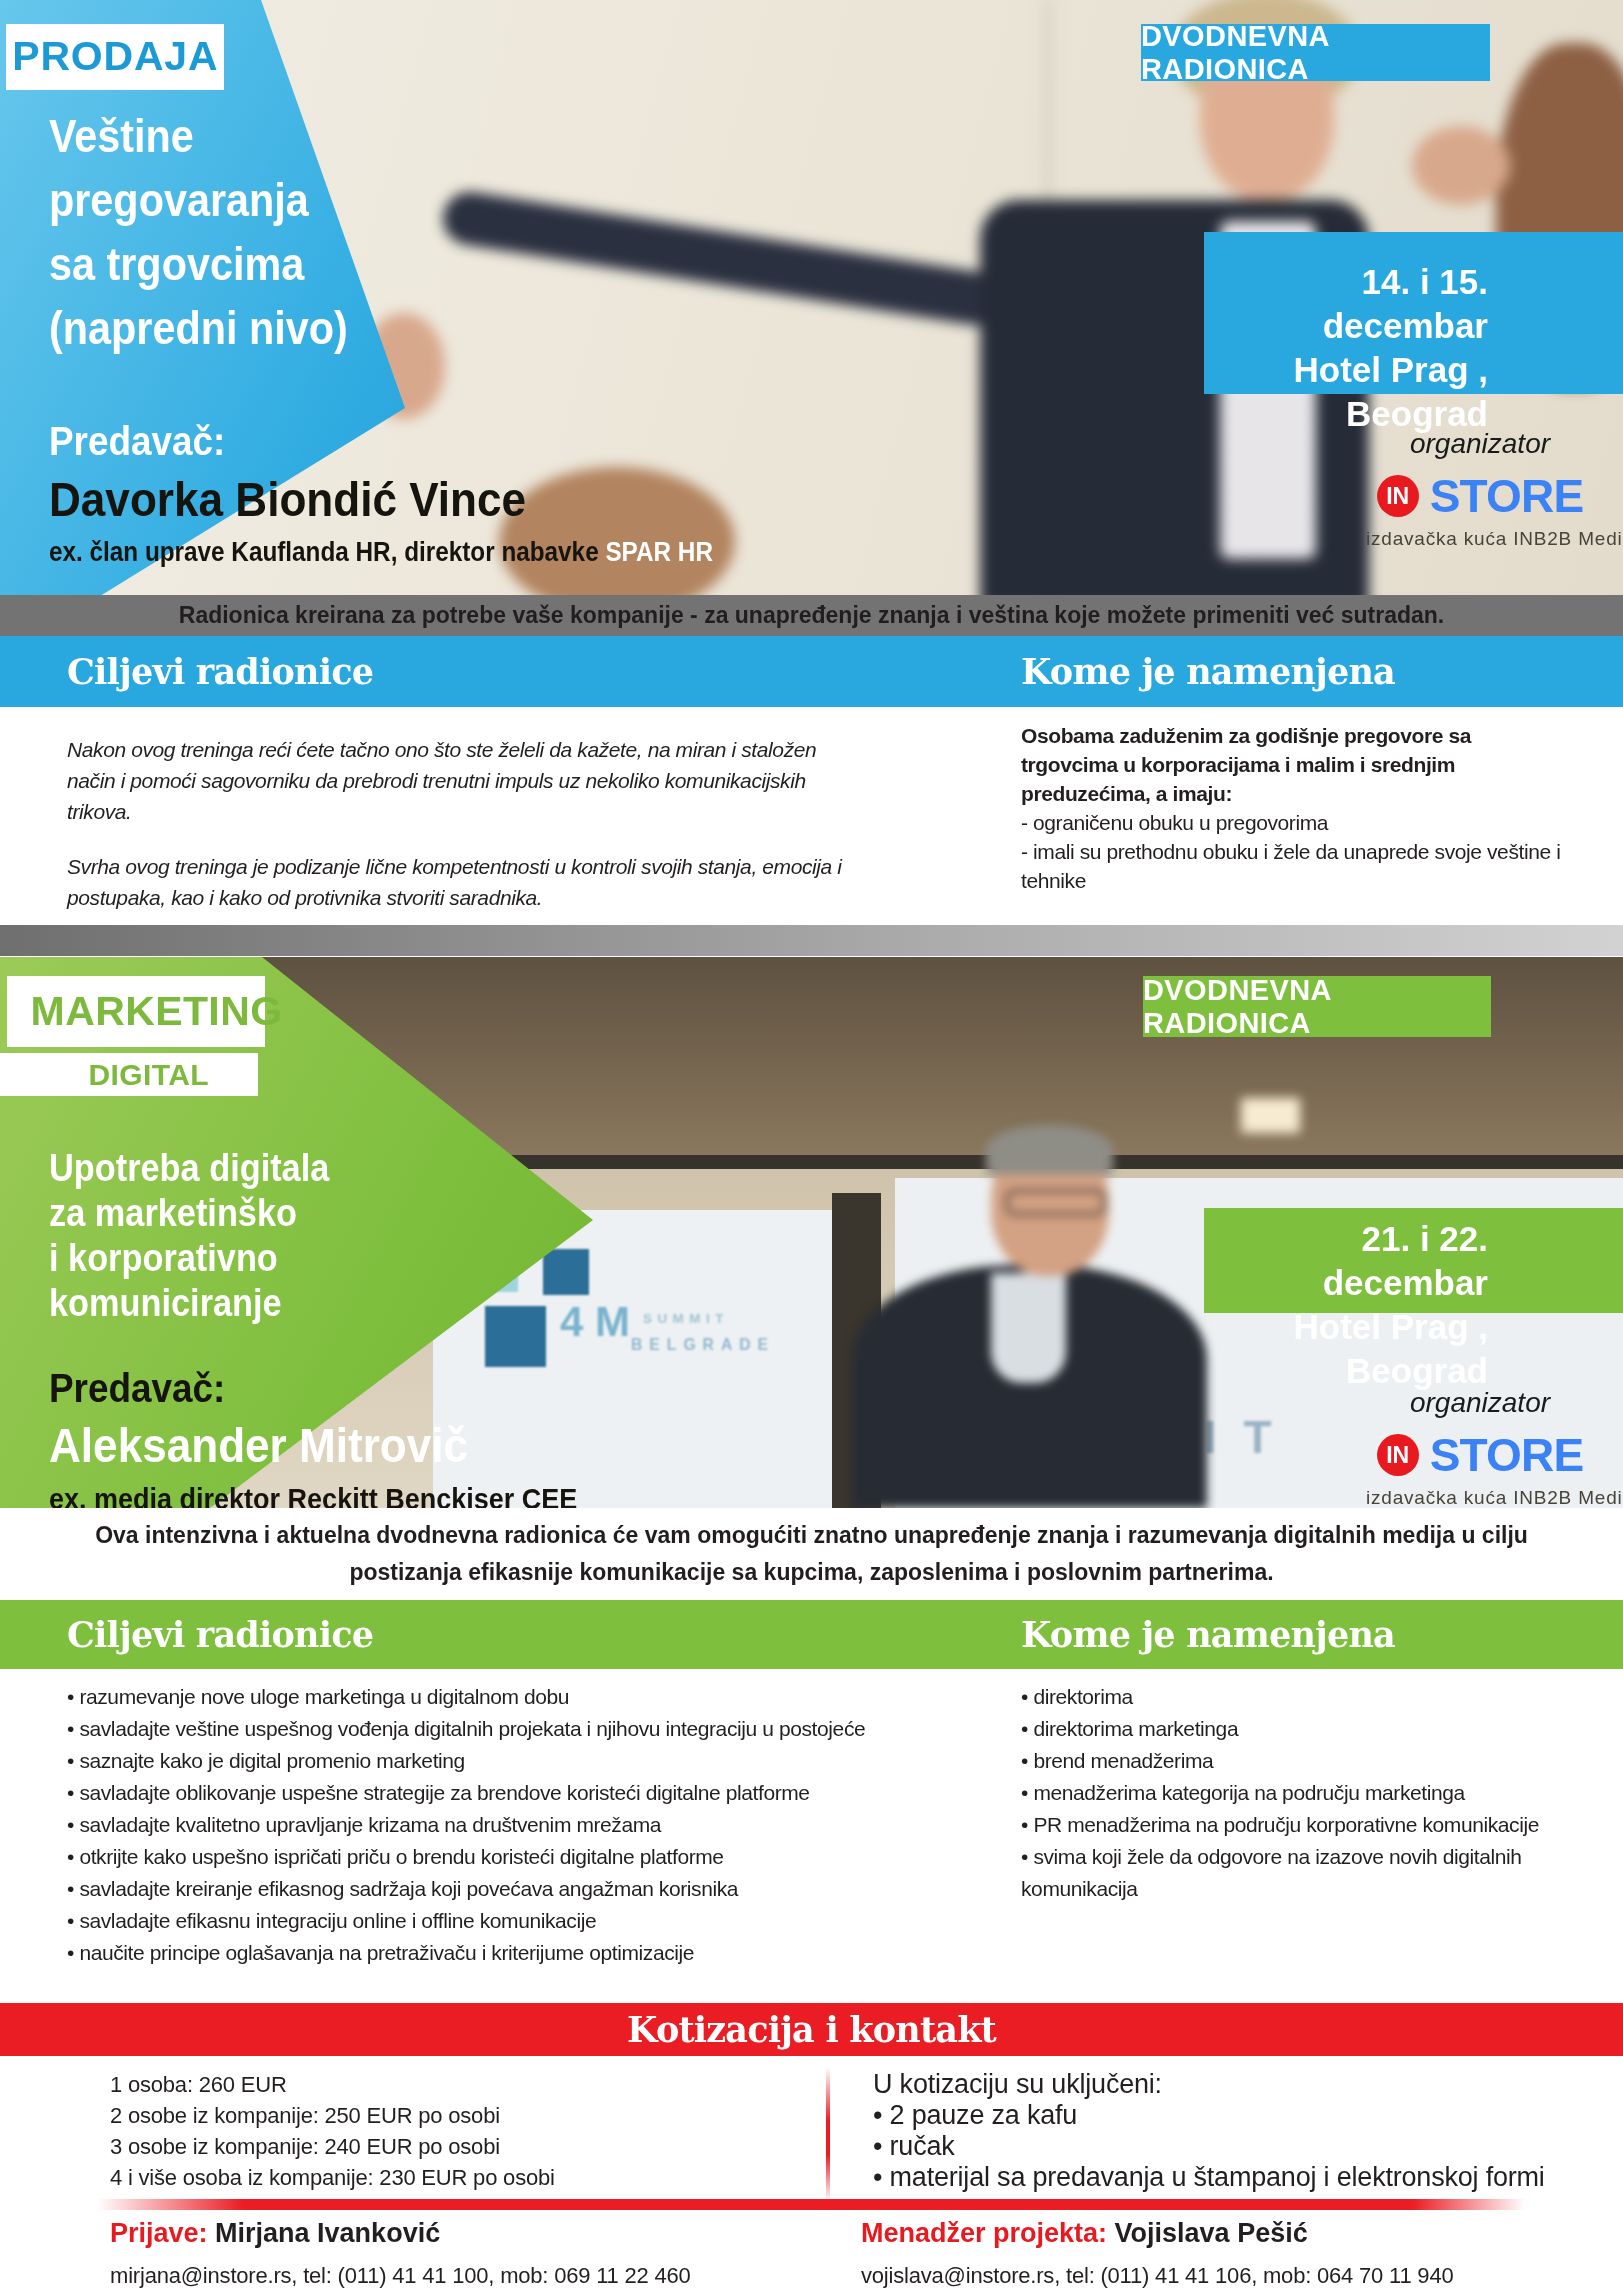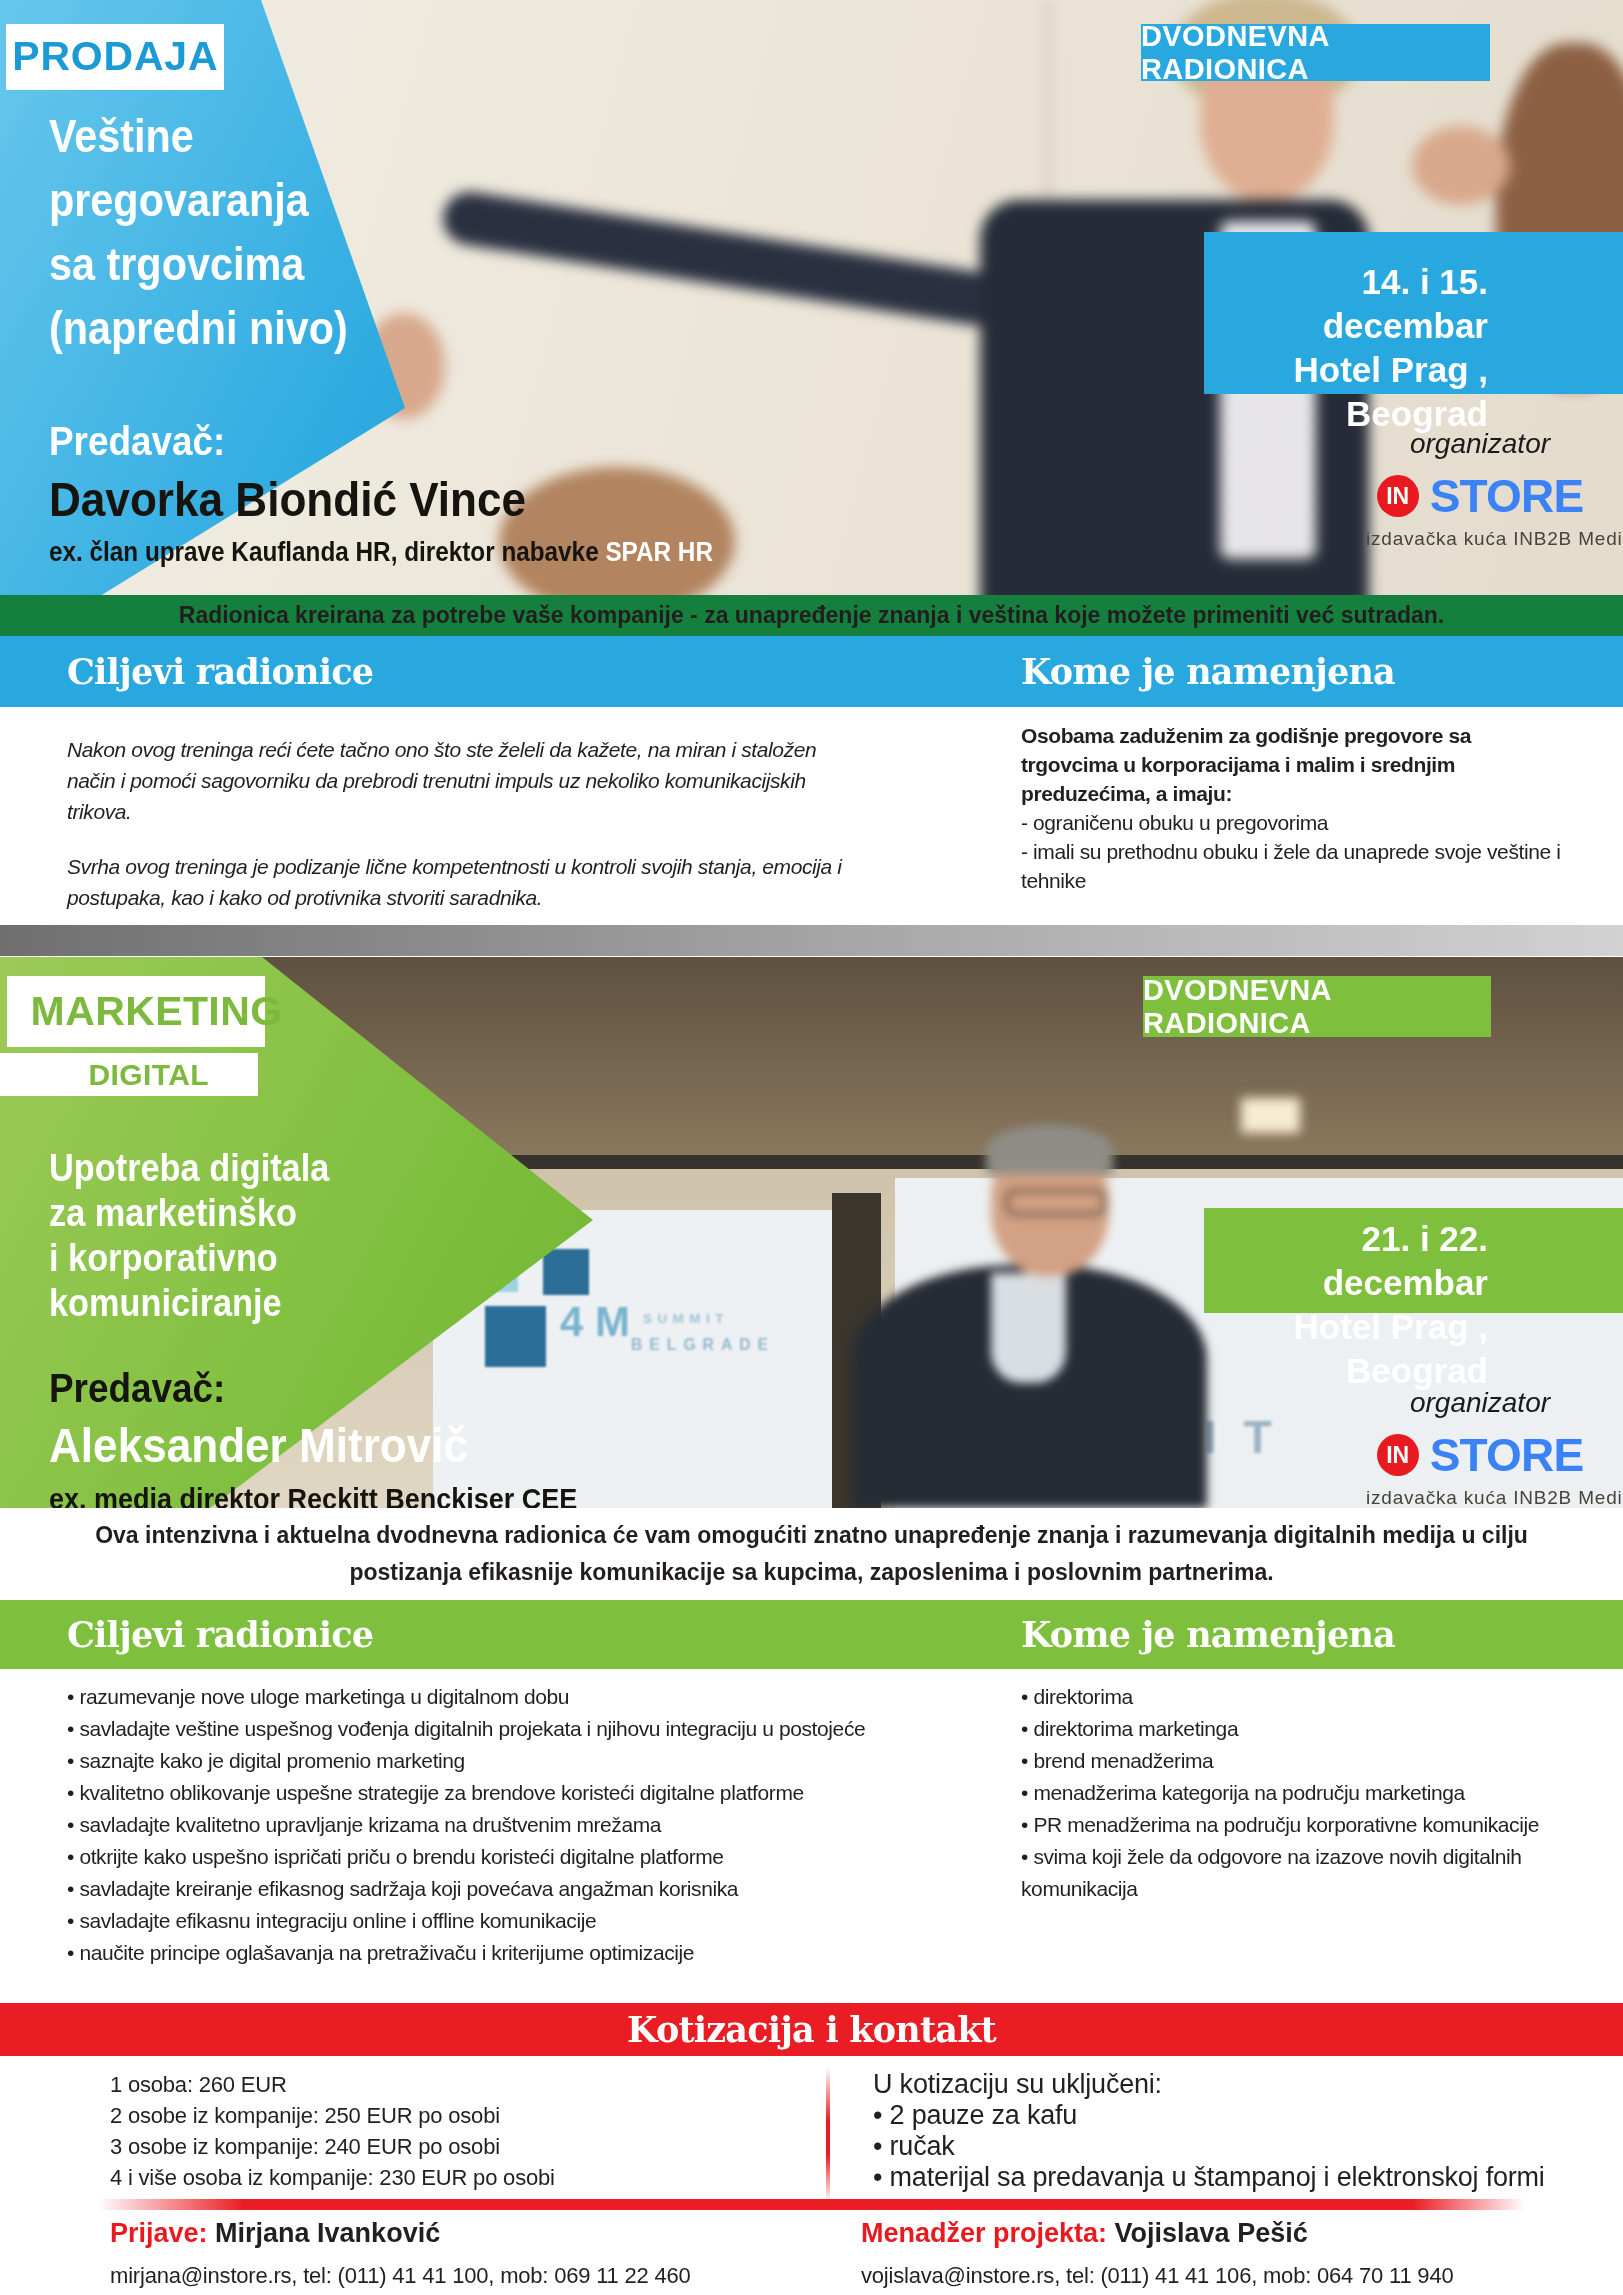--- a/index.html
+++ b/index.html
@@ -50,7 +50,7 @@
   .org1{top:428px;}
 
   
-  .band1{position:absolute;left:0;top:595px;width:1623px;height:41px;background:#15803d;
+  .band1{position:absolute;left:0;top:595px;width:1623px;height:41px;background:#737373;
          display:flex;align-items:center;justify-content:center;}
   .band1 span,.band2 div{font-weight:bold;font-size:23px;color:#221e1f;}
   .bar{position:absolute;left:0;right:0;height:71px;}

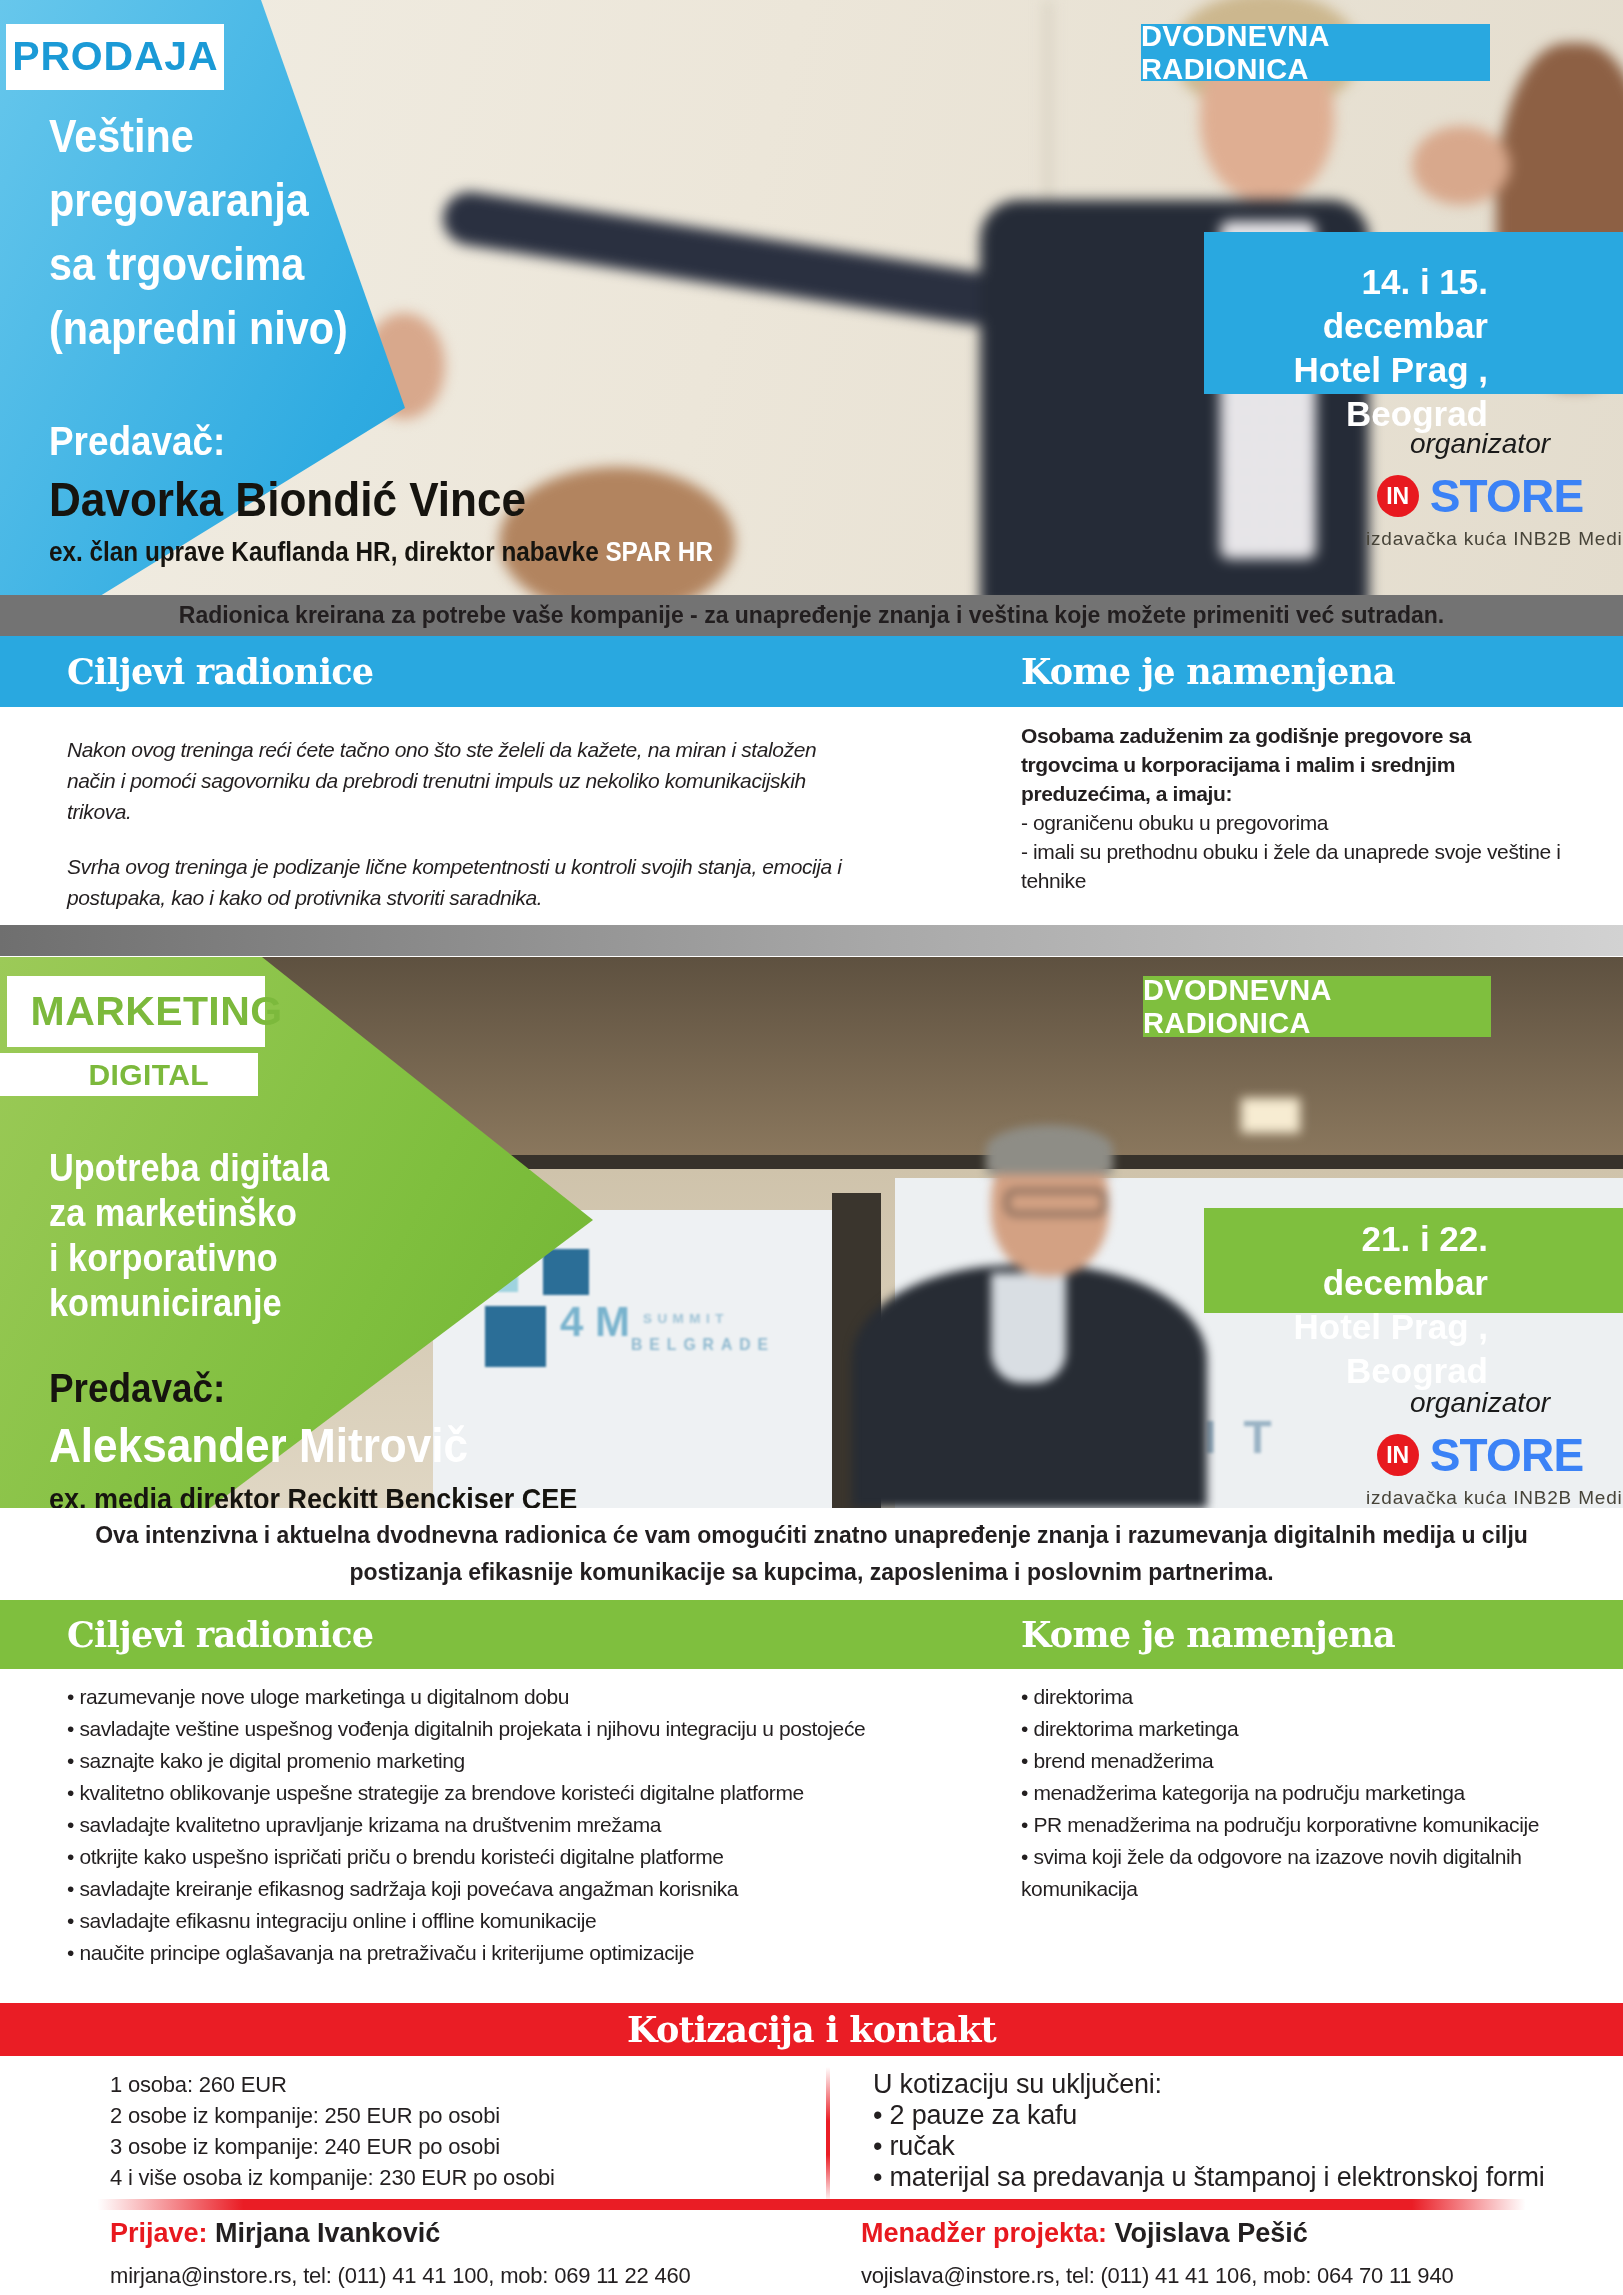--- a/index.html
+++ b/index.html
@@ -317,7 +317,7 @@
       <li>• razumevanje nove uloge marketinga u digitalnom dobu</li>
       <li>• savladajte veštine uspešnog vođenja digitalnih projekata i njihovu integraciju u postojeće</li>
       <li>• saznajte kako je digital promenio marketing</li>
-      <li>• kvalitetno oblikovanje uspešne strategije za brendove koristeći digitalne platforme</li>
+      <li>• savladajte oblikovanje uspešne strategije za brendove koristeći digitalne platforme</li>
       <li>• savladajte kvalitetno upravljanje krizama na društvenim mrežama</li>
       <li>• otkrijte kako uspešno ispričati priču o brendu koristeći digitalne platforme</li>
       <li>• savladajte kreiranje efikasnog sadržaja koji povećava angažman korisnika</li>

